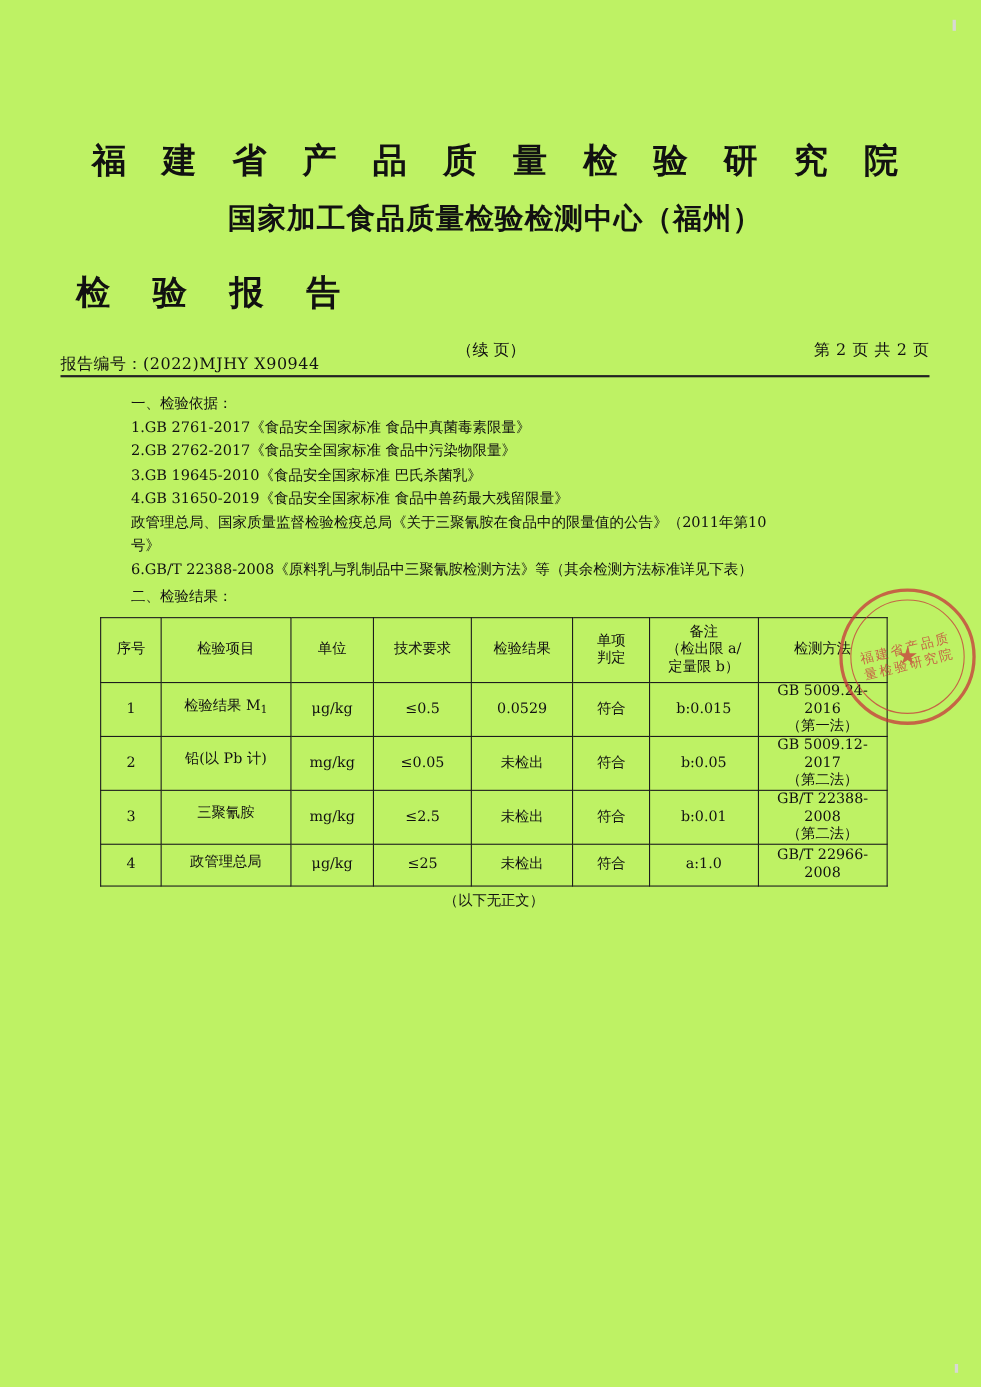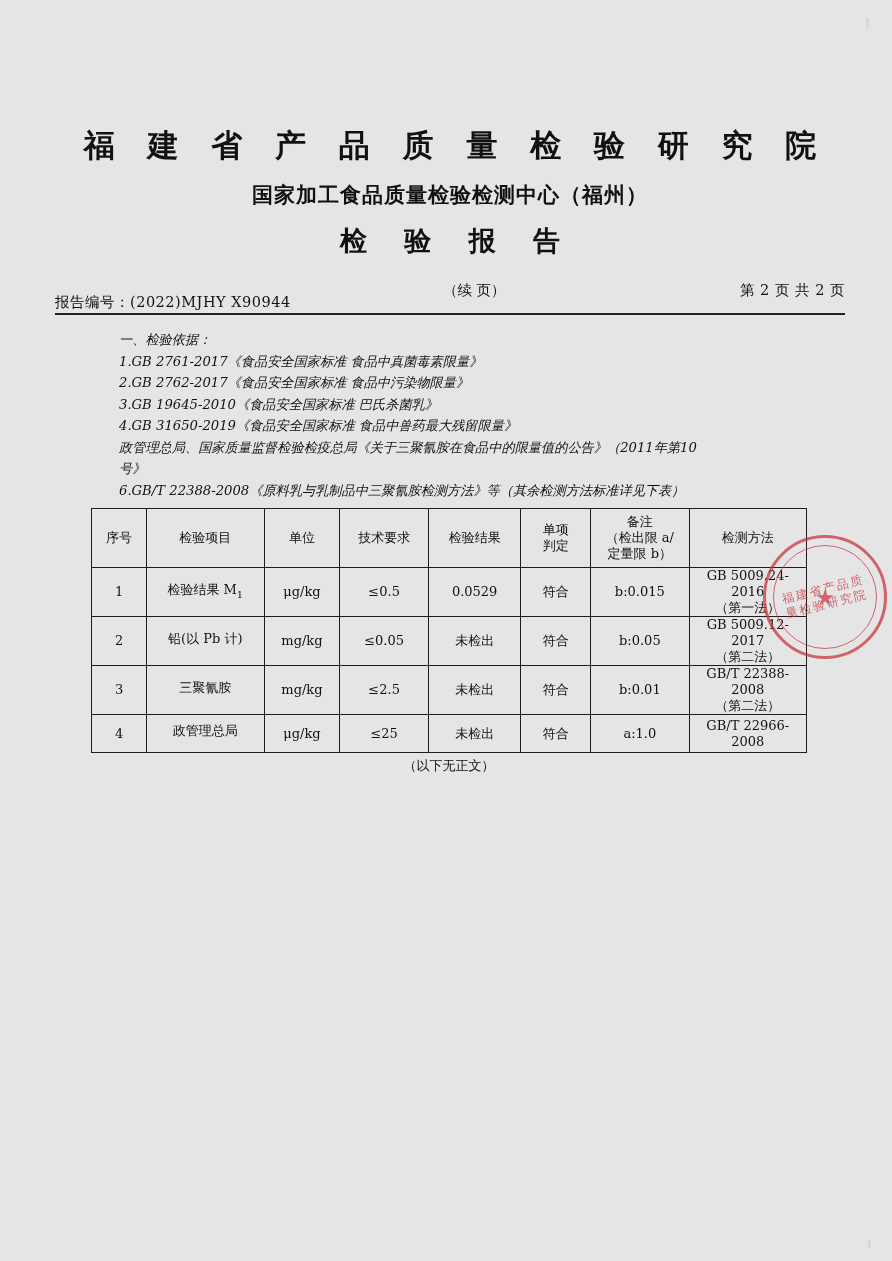--- a/index.html
+++ b/index.html
@@ -18,7 +18,7 @@
   .page {
     position: absolute;
     inset: 0;
-    background: #e5e5e5;
+    background: #bef264;
   }
   
   .edge-mark {

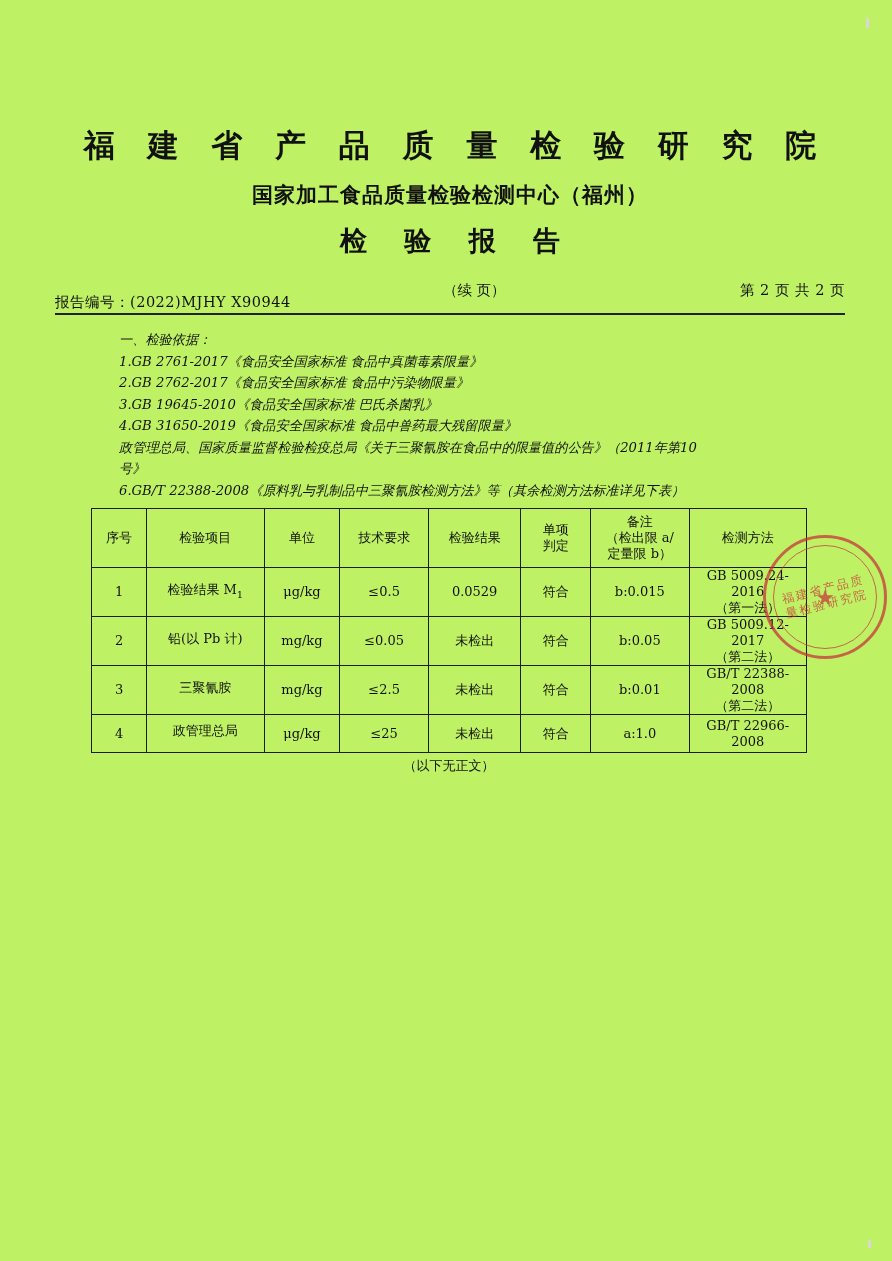--- a/index.html
+++ b/index.html
@@ -46,7 +46,7 @@
   .title-sub {
     text-align: center;
     font-family: "DejaVu Serif", "Liberation Serif", serif;
-    font-size: 21px;
+    font-size: 26px;
     font-weight: bold;
     margin-top: 14px;
     color: #111;

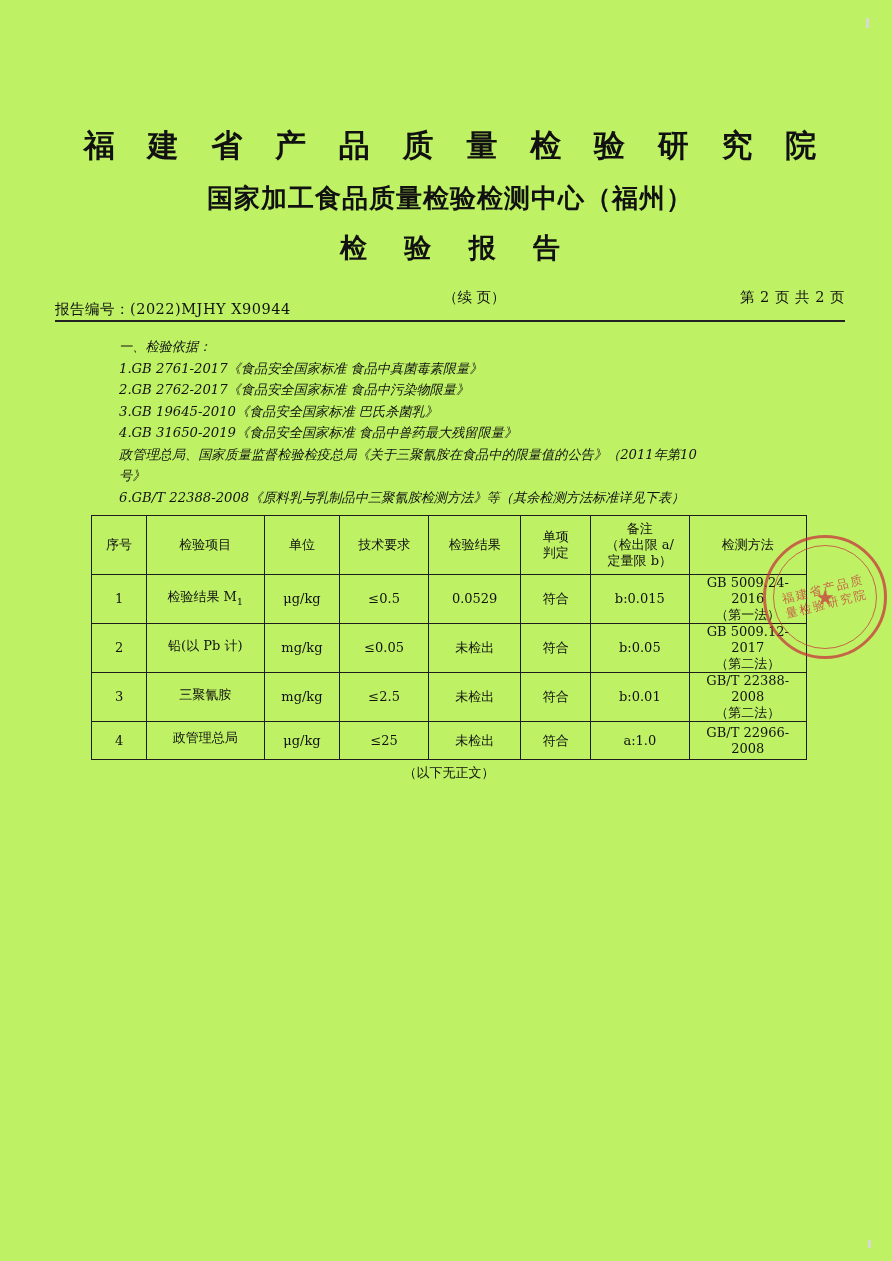--- a/index.html
+++ b/index.html
@@ -53,12 +53,12 @@
     letter-spacing: 1px;
   }
   .title-report {
-    text-align: center;
-    font-family: "DejaVu Serif", "Liberation Serif", serif;
-    font-size: 27px;
+    text-align: left;
+    font-family: "DejaVu Serif", "Liberation Serif", serif;
+    font-size: 31px;
     font-weight: bold;
     letter-spacing: 14px;
-    margin-top: 14px;
+    margin-top: 29px;
     color: #111;
     text-indent: 14px;
   }

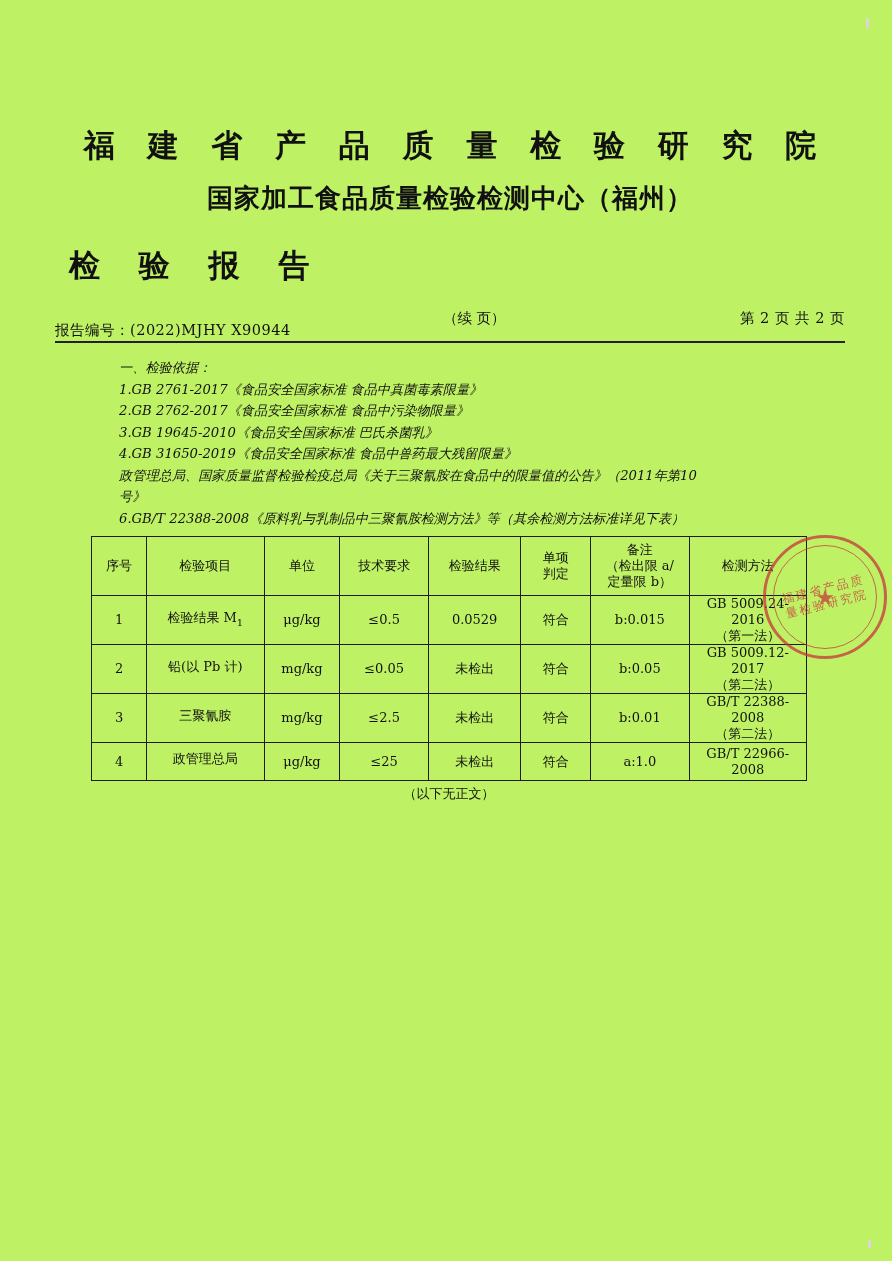--- a/index.html
+++ b/index.html
@@ -72,7 +72,7 @@
     color: #111;
   }
   .meta-left { position: absolute; left: 0; top: 12px; letter-spacing: 0.5px; }
-  .meta-center { position: absolute; left: 388px; top: 0; }
+  .meta-center { position: absolute; left: 360px; top: 0; }
   .meta-right { position: absolute; right: 0; top: 0; letter-spacing: 0.5px; text-align: center; }
 
   .rule {

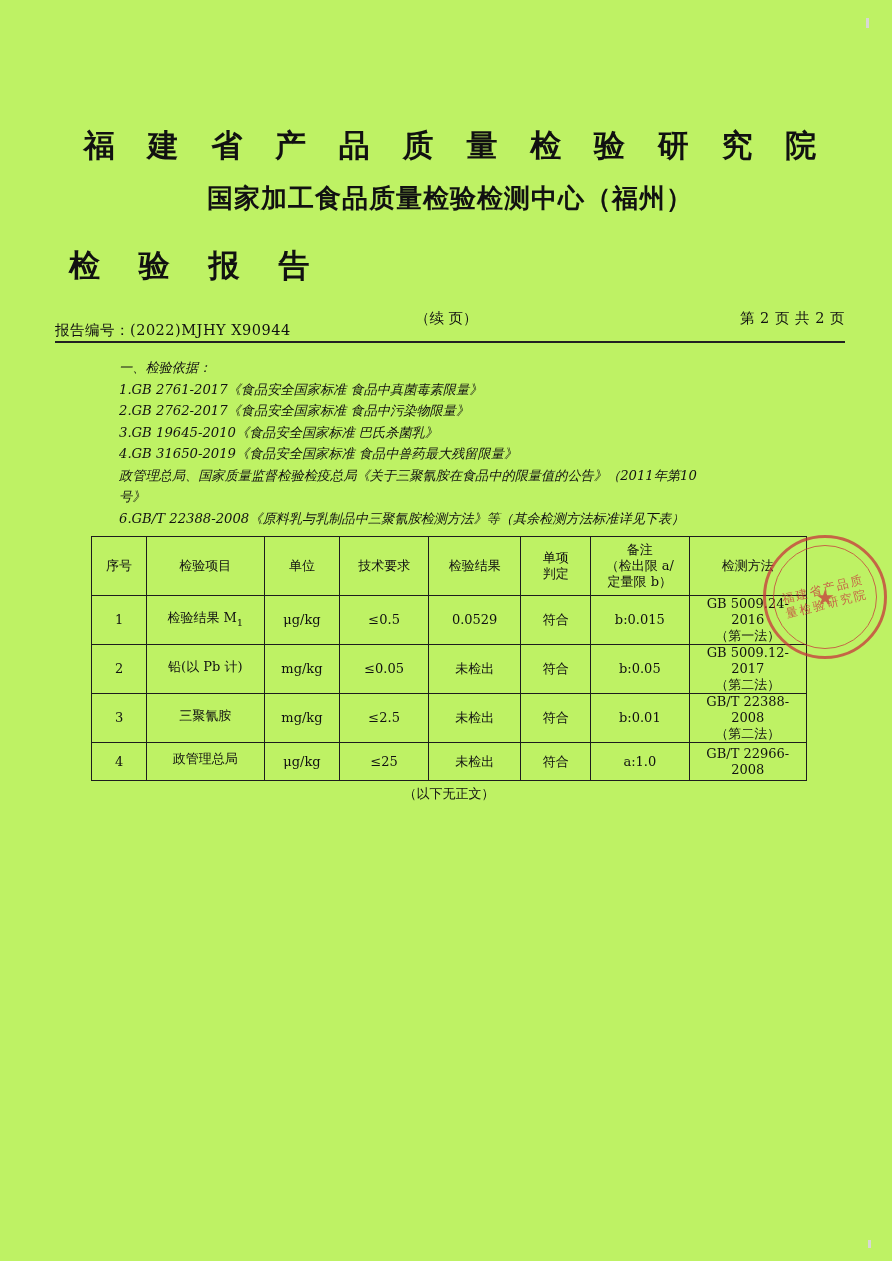--- a/index.html
+++ b/index.html
@@ -89,7 +89,6 @@
     font-size: 13.2px;
     line-height: 21.5px;
     color: #111;
-    font-style: italic;
   }
   .body-block .line {
     white-space: nowrap;

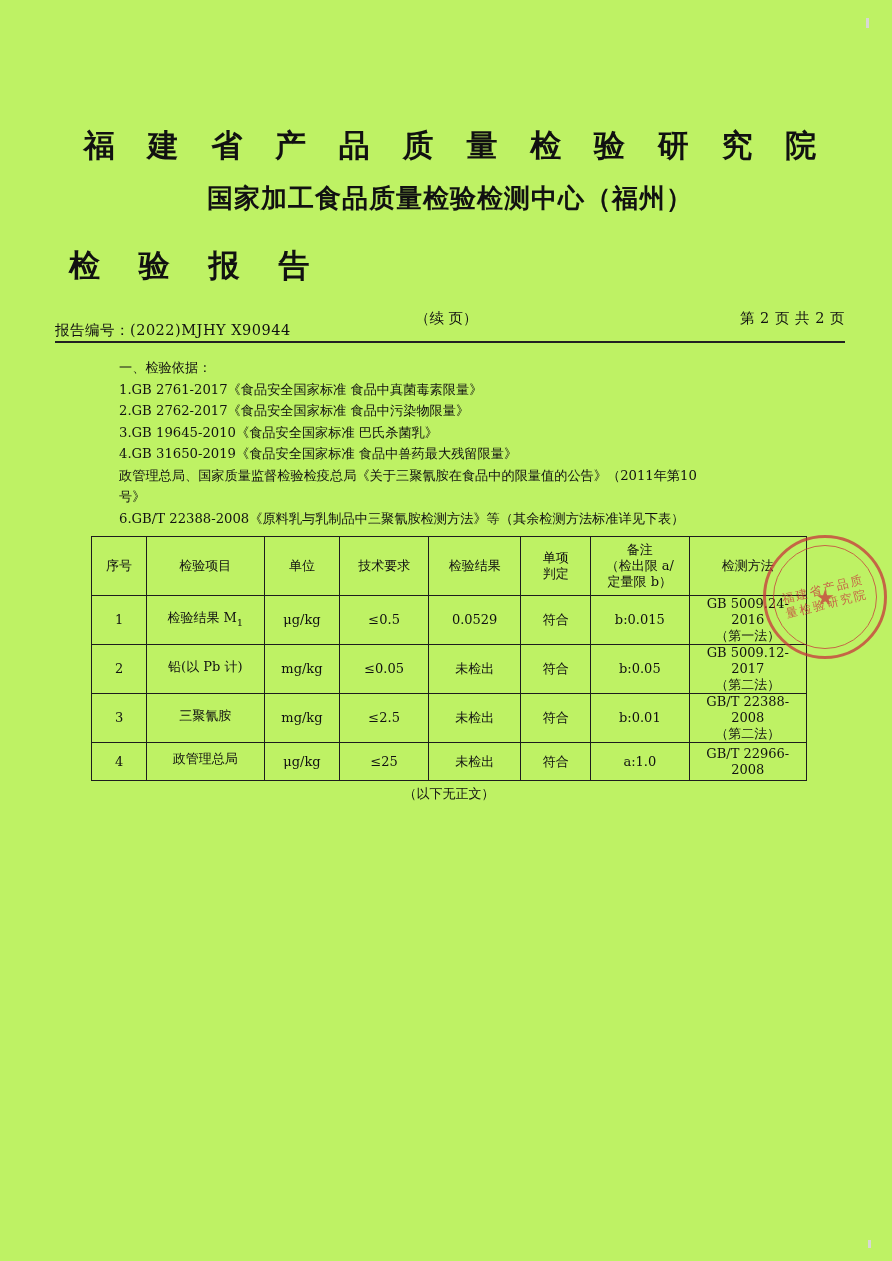--- a/index.html
+++ b/index.html
@@ -223,6 +223,7 @@
       <div class="line hang">政管理总局、国家质量监督检验检疫总局《关于三聚氰胺在食品中的限量值的公告》（2011年第10</div>
       <div class="line hang">号》</div>
       <div class="line">6.GB/T 22388-2008《原料乳与乳制品中三聚氰胺检测方法》等（其余检测方法标准详见下表）</div>
+      <div class="line sec-head2">二、检验结果：</div>
     </div>
 
     <table class="results">

